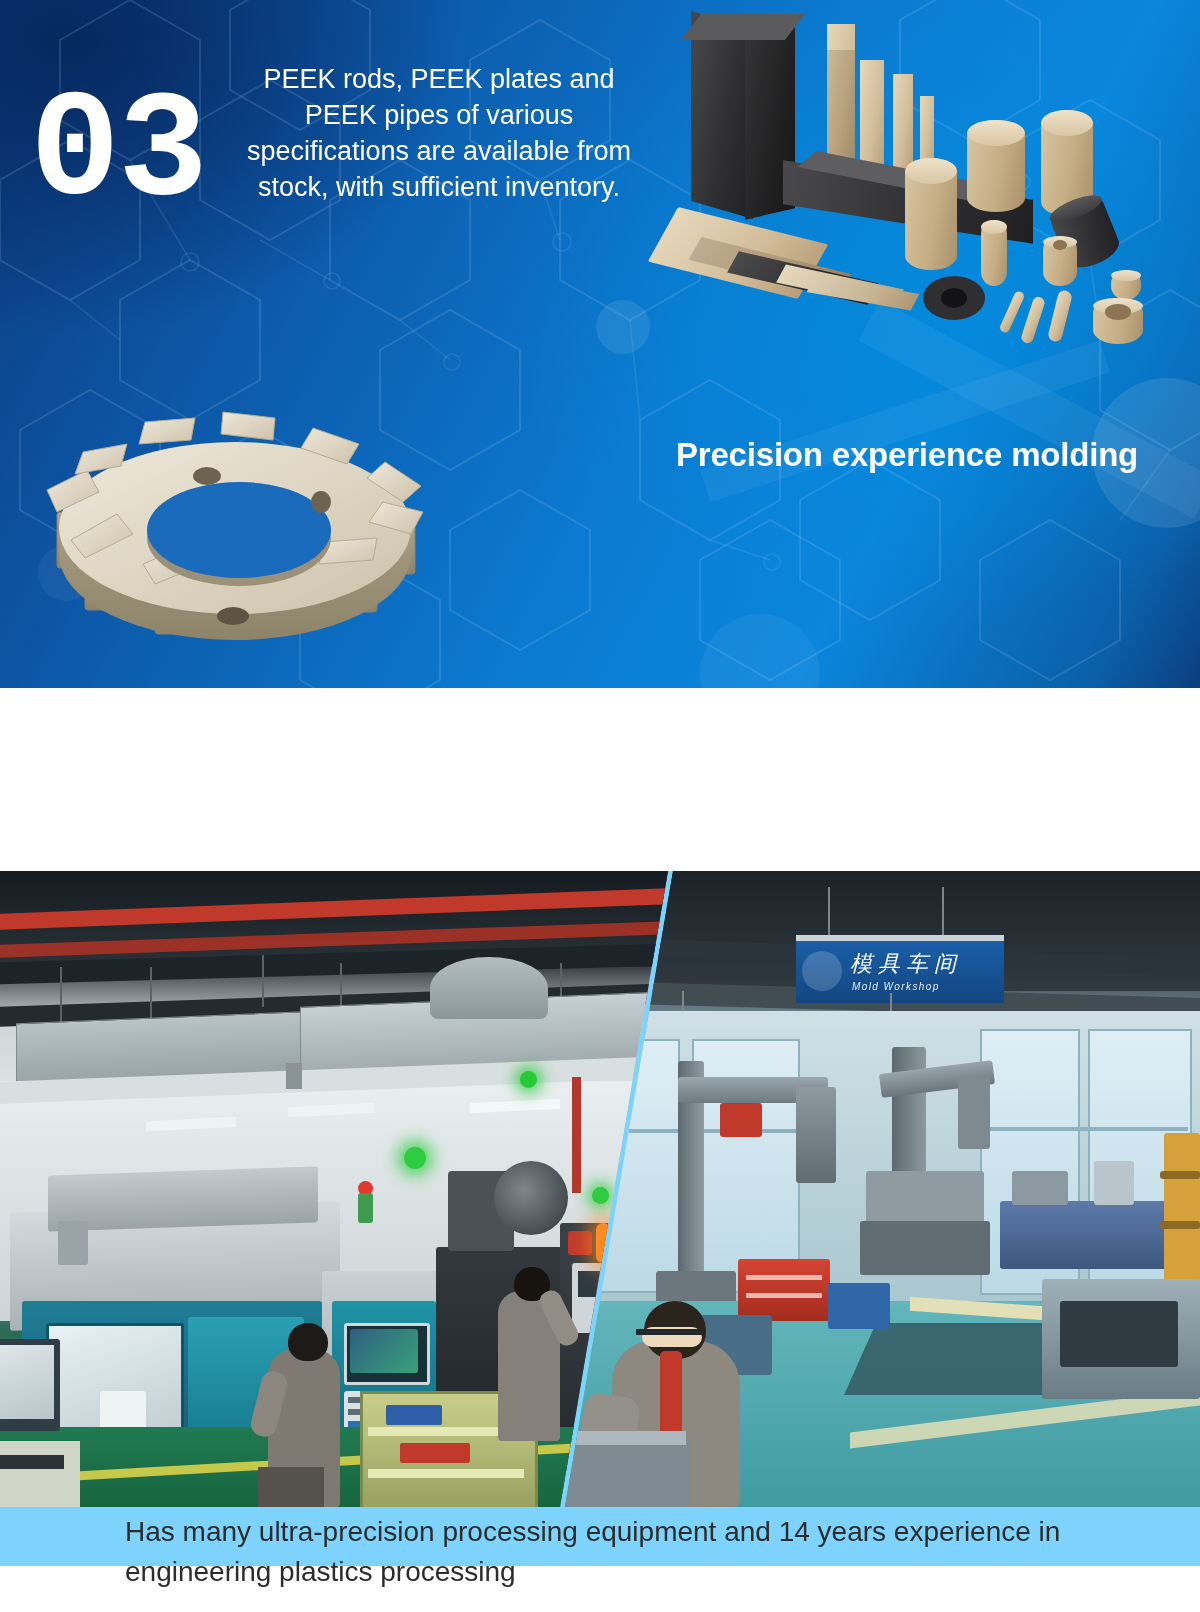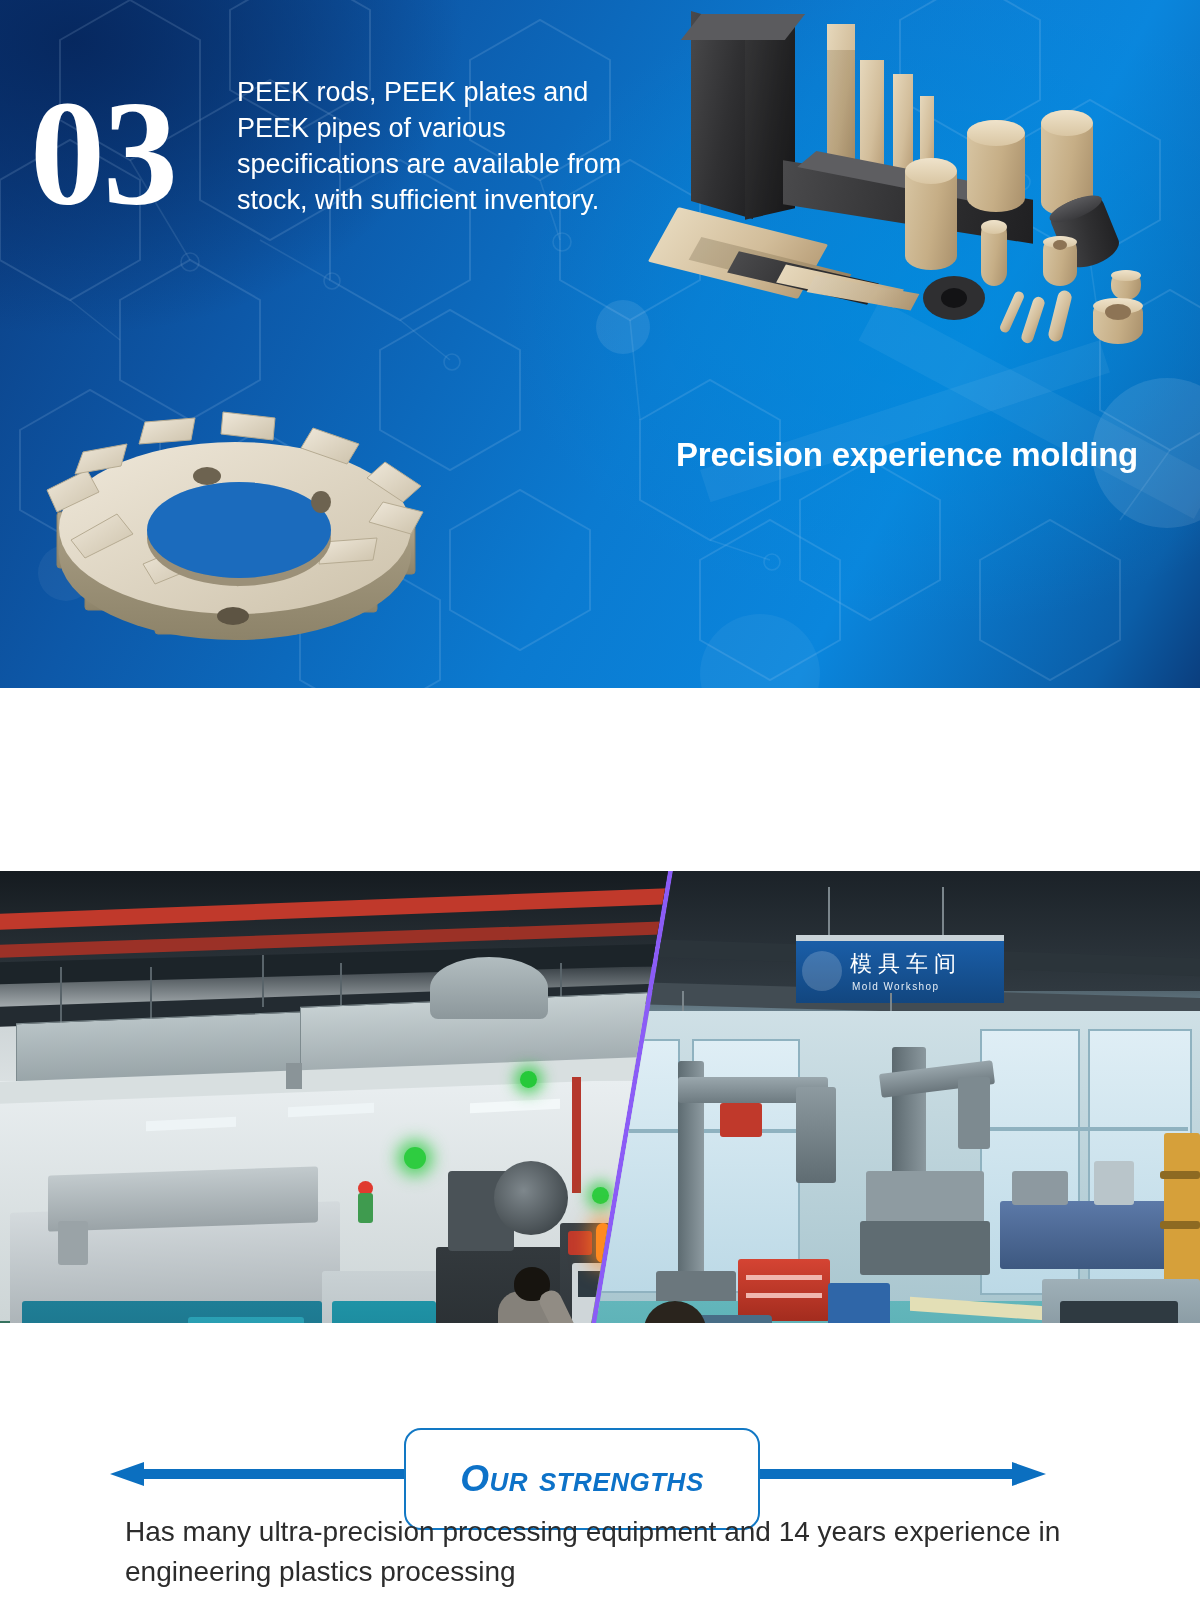--- a/index.html
+++ b/index.html
@@ -22,7 +22,7 @@
 
   
   .bignum{position:absolute;color:#fff;font-weight:700;letter-spacing:-2px;
-          line-height:1;font-family:Liberation Serif, serif;}
+          line-height:1;font-family:Liberation Mono, monospace;}
   #num03{left:30px;top:78px;font-size:150px;}
   #num04{left:458px;top:420px;font-size:150px;}
 

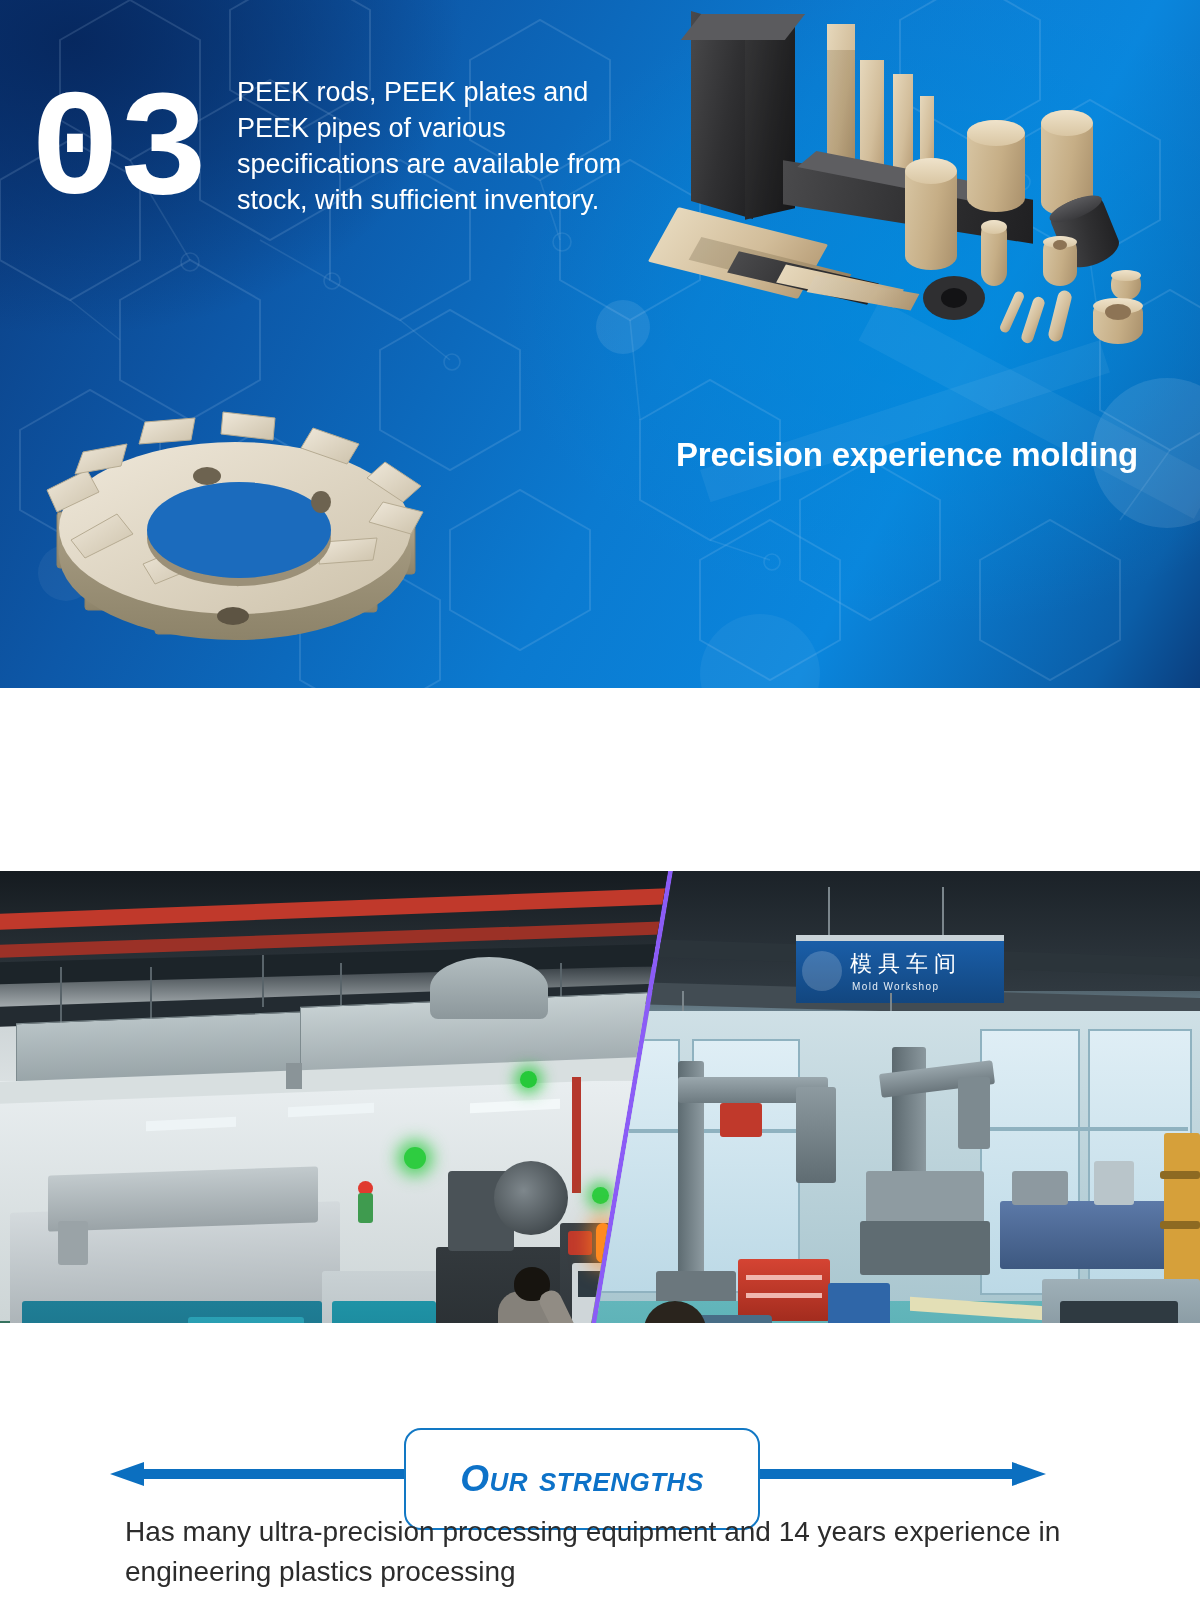--- a/index.html
+++ b/index.html
@@ -30,7 +30,7 @@
   .blk{position:absolute;color:#fff;}
   .blk h3{margin:0;font-weight:400;font-size:34px;line-height:1.1;letter-spacing:.2px;}
   .blk h3.bold{font-weight:700;font-size:33px;letter-spacing:-.2px;}
-  .blk p{margin:13px;font-size:27px;line-height:1.33;font-weight:400;}
+  .blk p{margin:0;font-size:27px;line-height:1.33;font-weight:400;text-align:center;}
   #blk03{left:224px;top:62px;width:430px;}
   #blk03 h3{margin-bottom:18px;}
   #blk04{left:676px;top:437px;width:486px;}

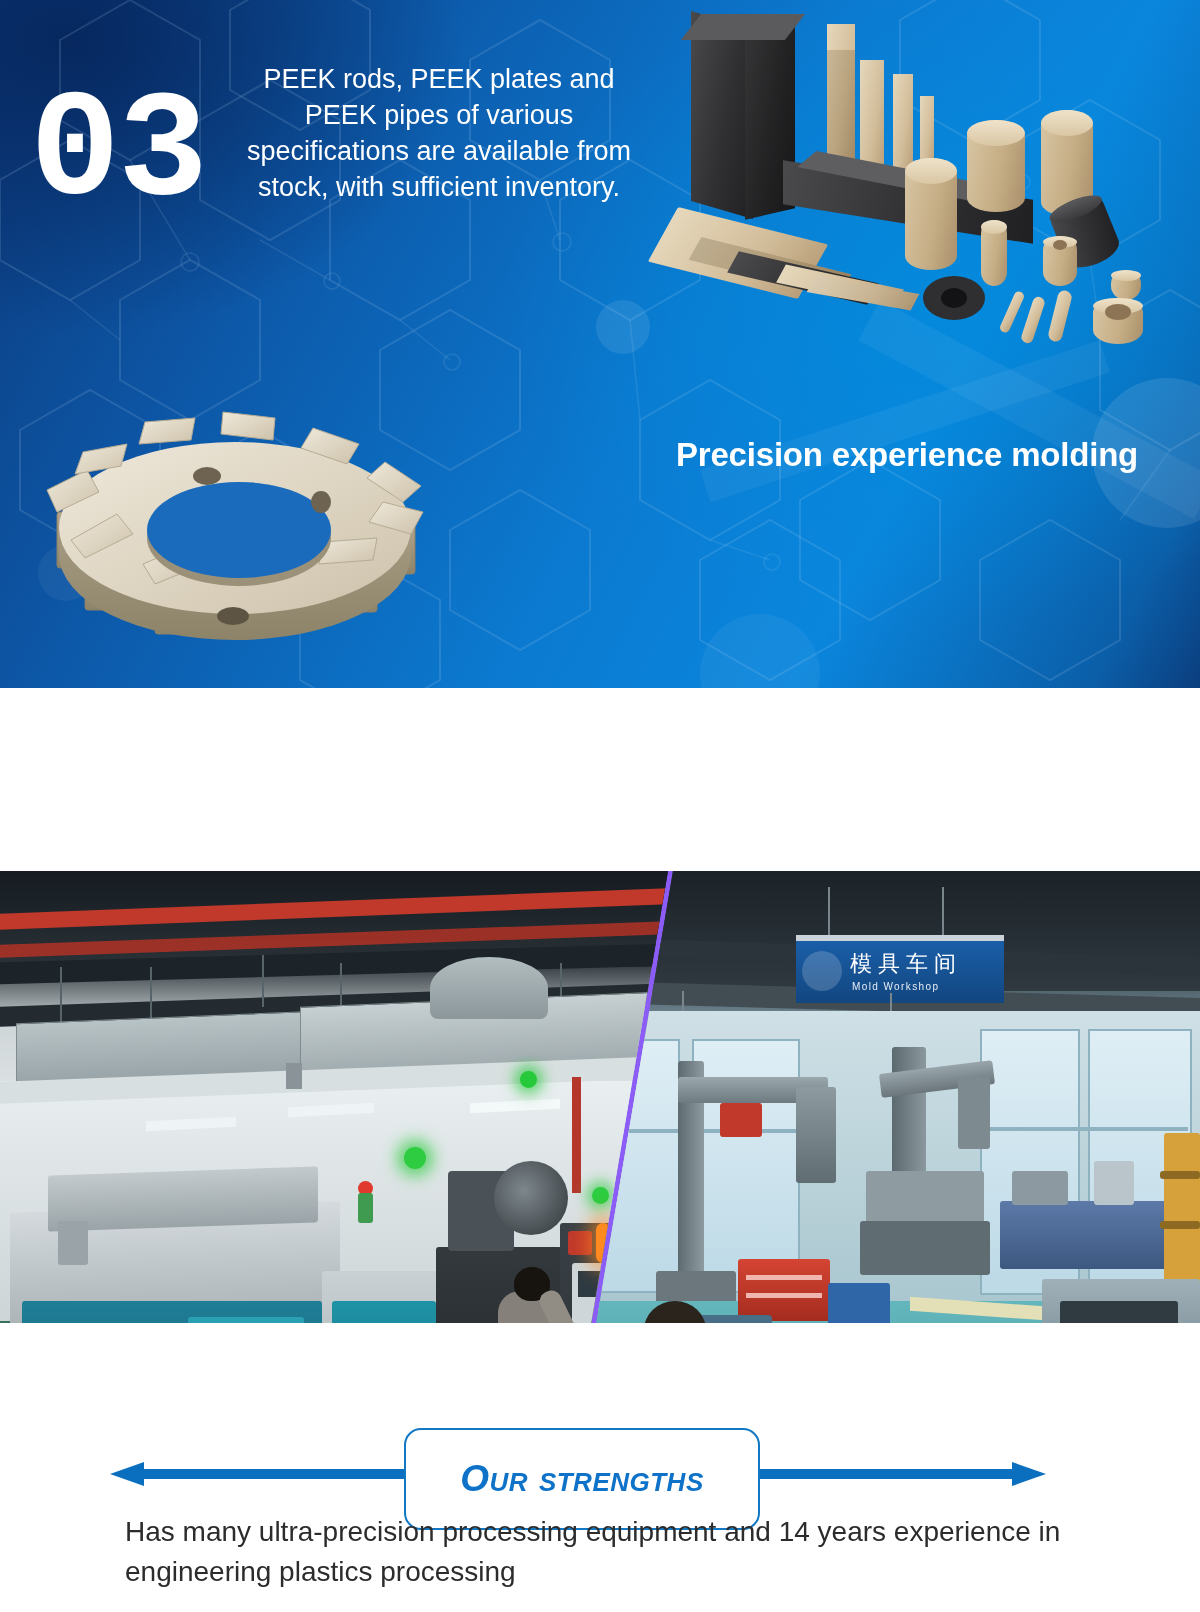--- a/index.html
+++ b/index.html
@@ -60,7 +60,7 @@
              font-variant:small-caps;letter-spacing:.5px;white-space:nowrap;}
 
   
-  #photos{position:absolute;left:0;top:871px;width:1200px;height:452px;overflow:hidden;background:#8b5cf6;}
+  #photos{position:absolute;left:0;top:871px;width:1200px;height:695px;overflow:hidden;background:#7dd3fc;font-style:italic;}
   .photo{position:absolute;top:0;height:636px;overflow:hidden;}
   #photoL{left:0;width:668px;clip-path:polygon(0 0,668px 0,560px 636px,0 636px);}
   #photoR{left:560px;width:640px;clip-path:polygon(113px 0,640px 0,640px 636px,5px 636px);}

